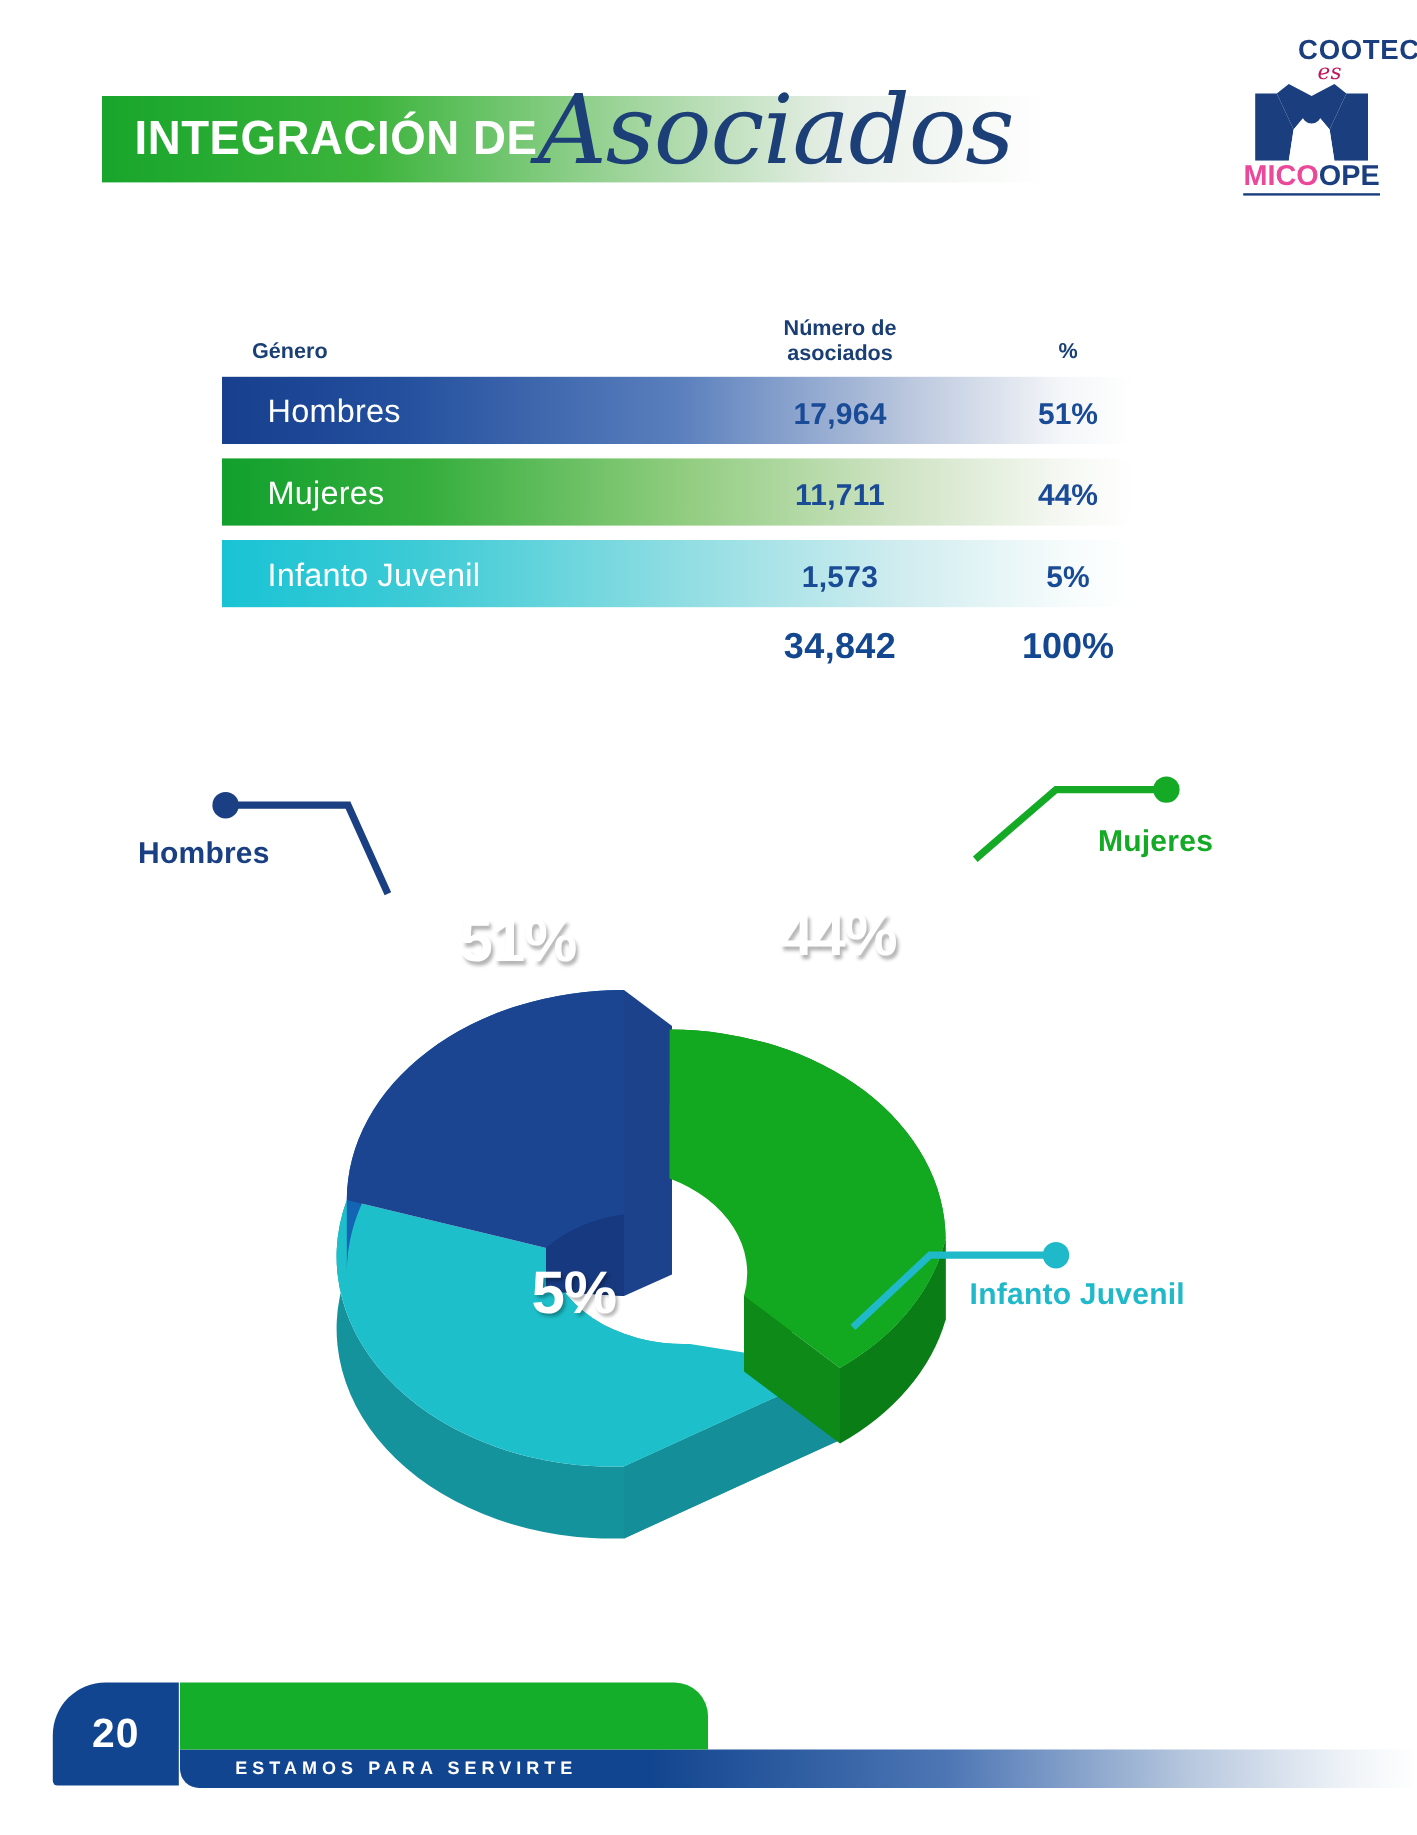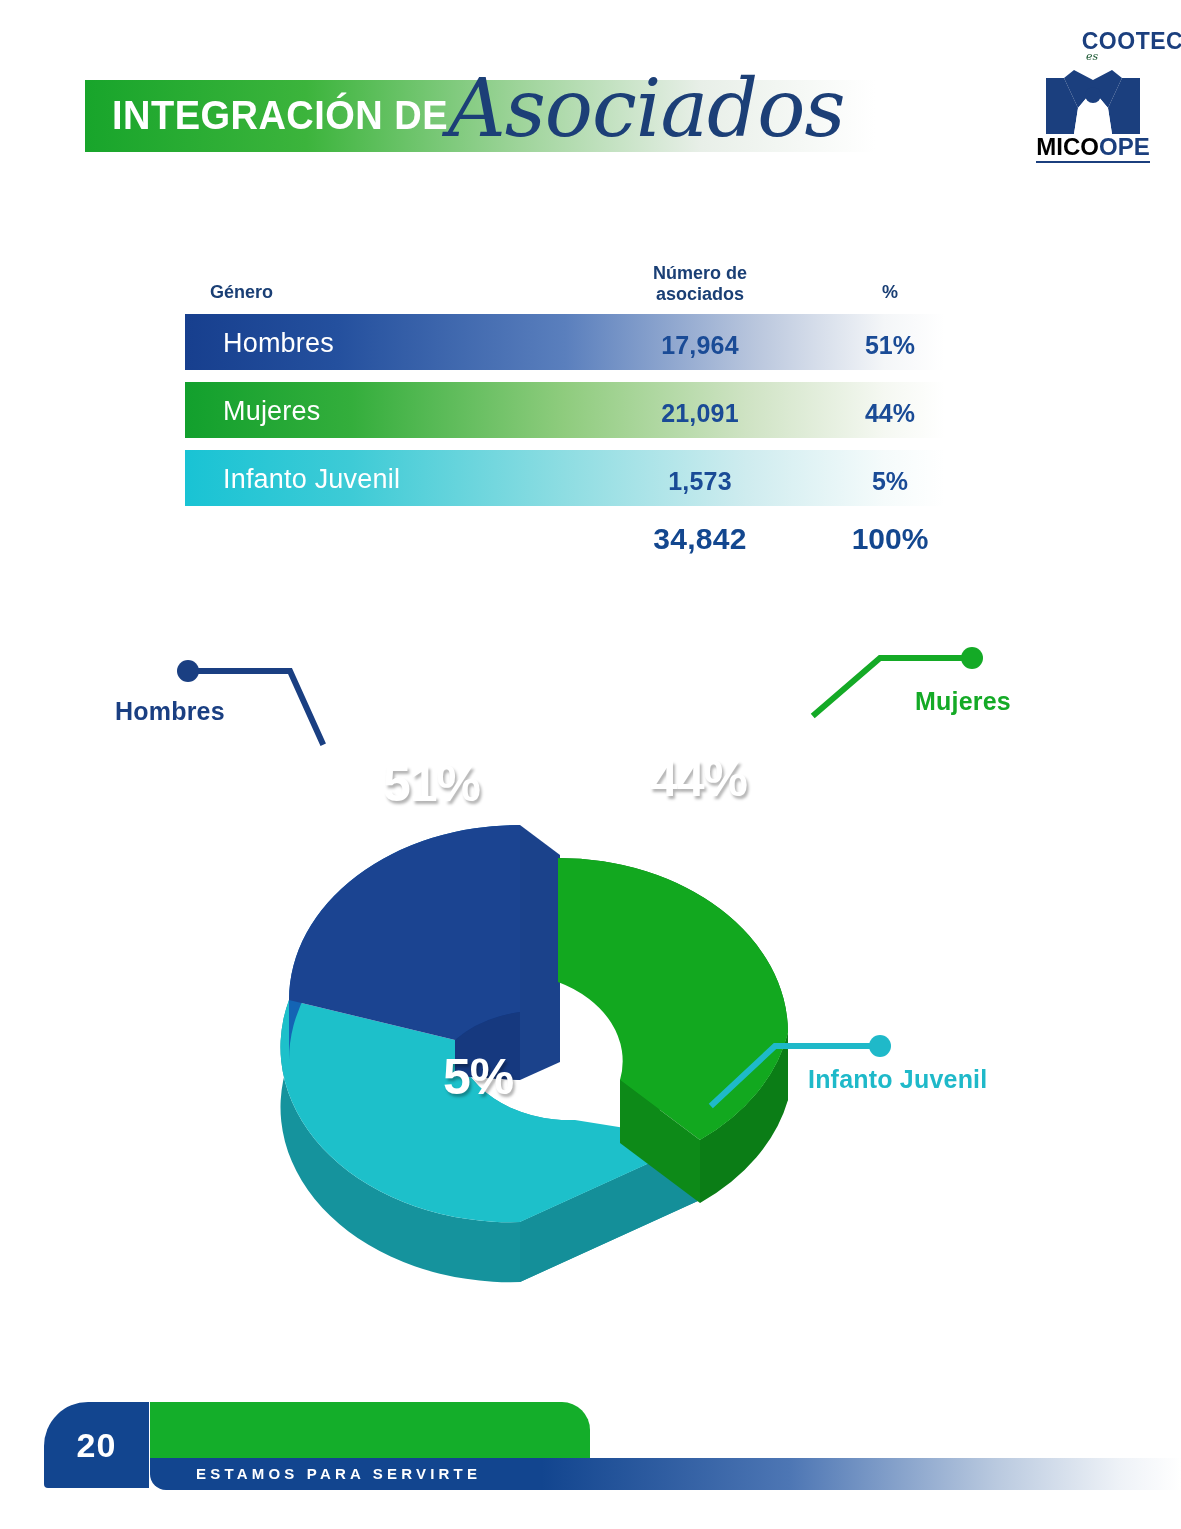--- a/index.html
+++ b/index.html
@@ -45,9 +45,9 @@
     margin-left:48px;
   }
   .logo-es{
-    position:absolute;top:22px;left:58px;
+    position:absolute;top:22px;left:70px;
     font-family:"DejaVu Serif", serif;font-style:italic;
-    font-size:11px;color:#14532d;
+    font-size:18px;color:#be185d;
   }
   .logo-mark{position:absolute;top:36px;left:16px;width:98px;height:70px;}
   .logo-micoope{

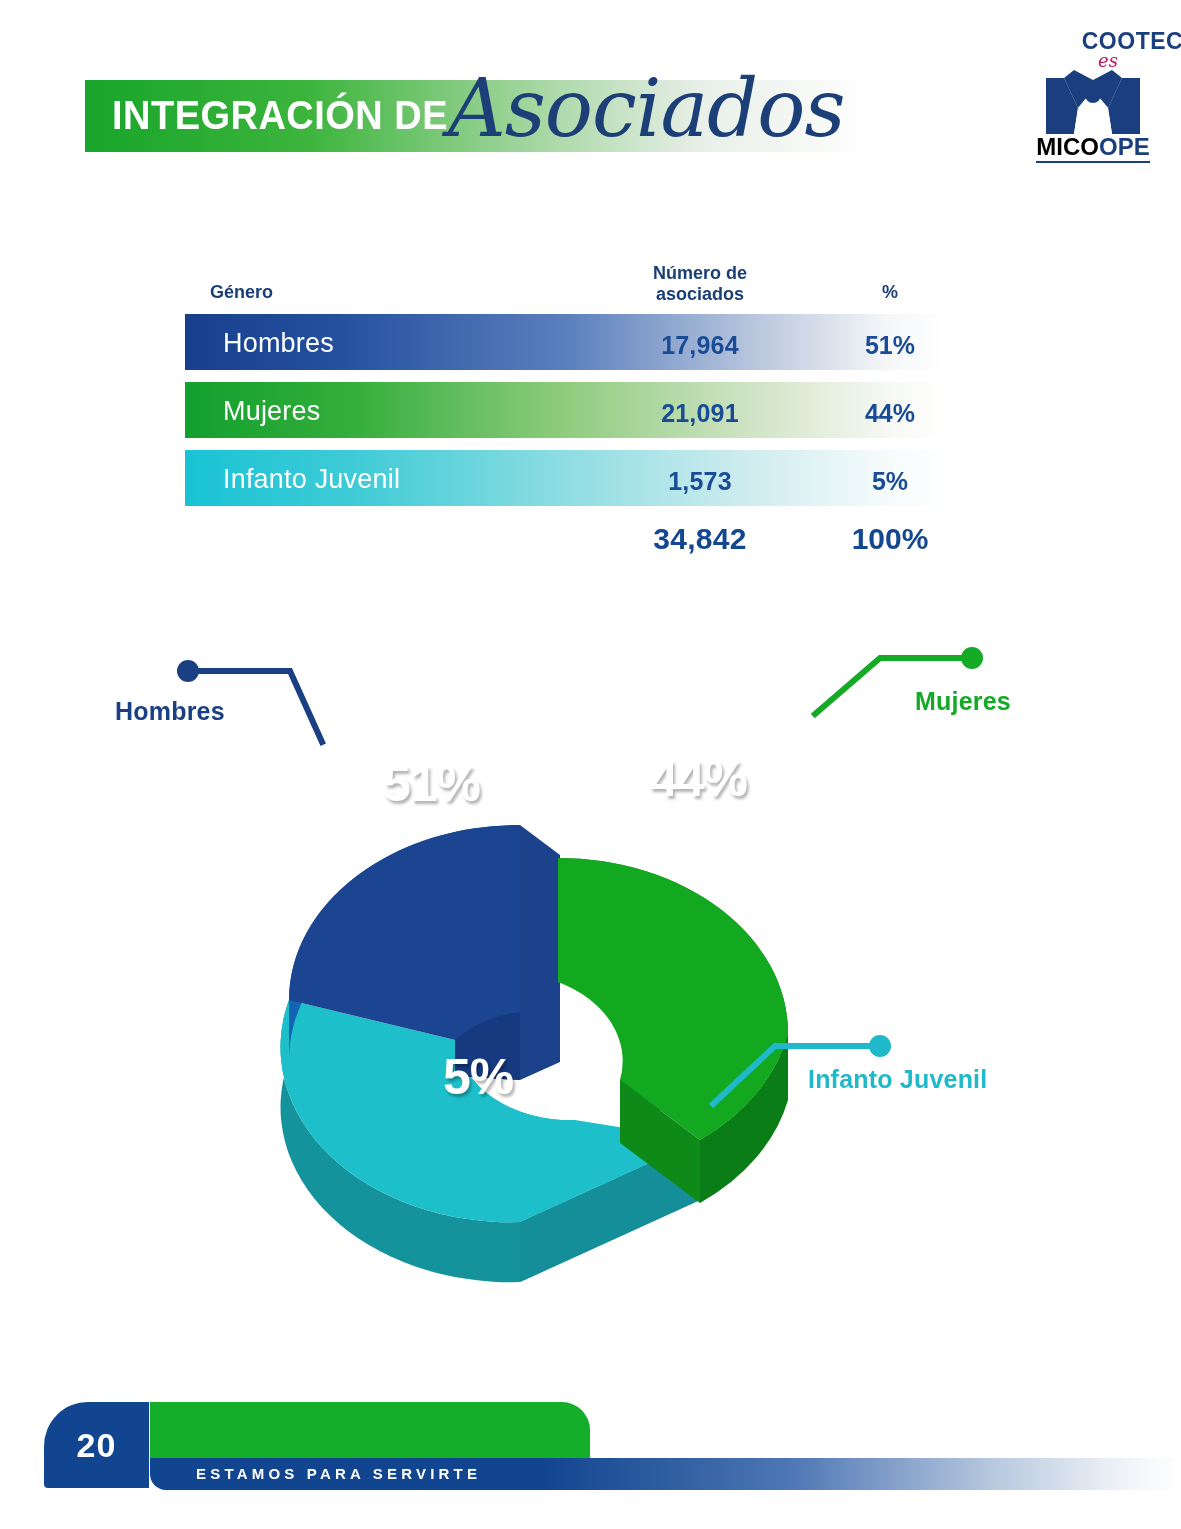--- a/index.html
+++ b/index.html
@@ -55,7 +55,7 @@
     font-size:24px;font-weight:700;letter-spacing:0px;
     font-family:"Liberation Sans", sans-serif;
   }
-  .logo-micoope .g{color:#000000;}
+  .logo-micoope .g{color:#ec4899;}
   .logo-micoope .b{color:#1b3f7e;}
   .logo-underline{position:absolute;top:133px;left:8px;width:114px;height:2px;background:#1b3f7e;}
 

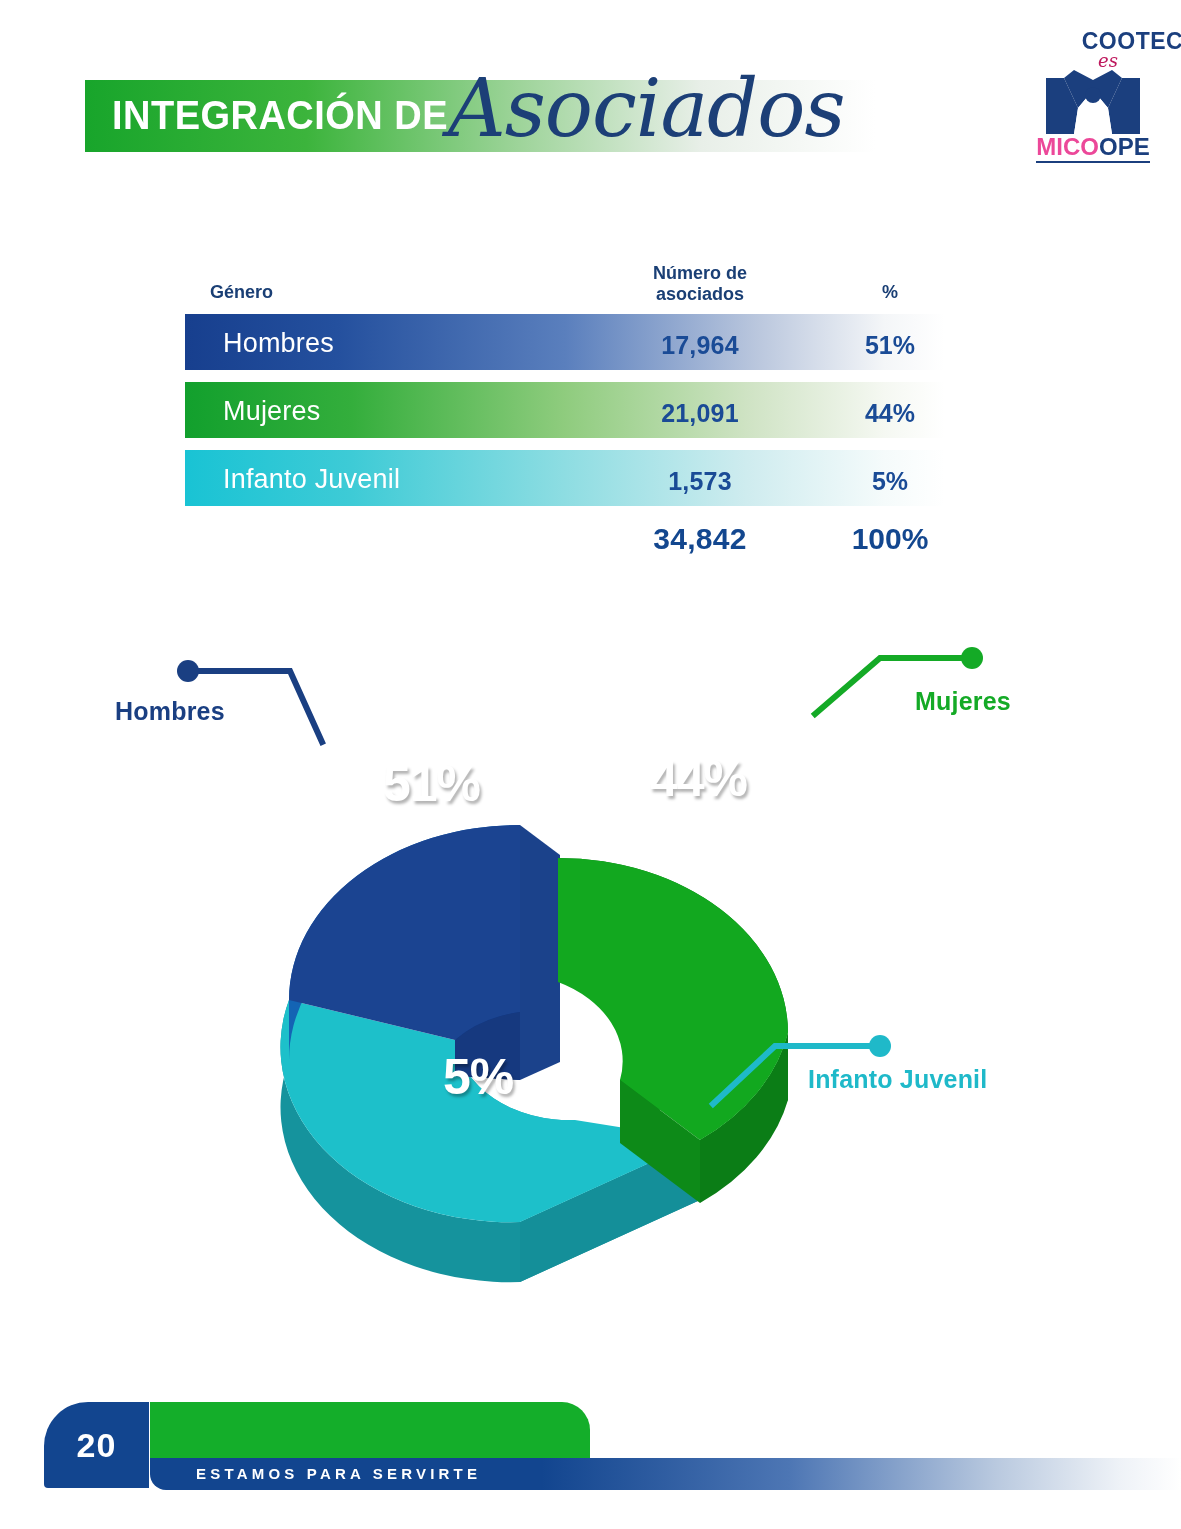--- a/index.html
+++ b/index.html
@@ -192,7 +192,7 @@
     <div class="row r-green">
       <div class="row-bar"></div>
       <div class="row-label">Mujeres</div>
-      <div class="row-num">21,091</div>
+      <div class="row-num">11,711</div>
       <div class="row-pct">44%</div>
     </div>
 

